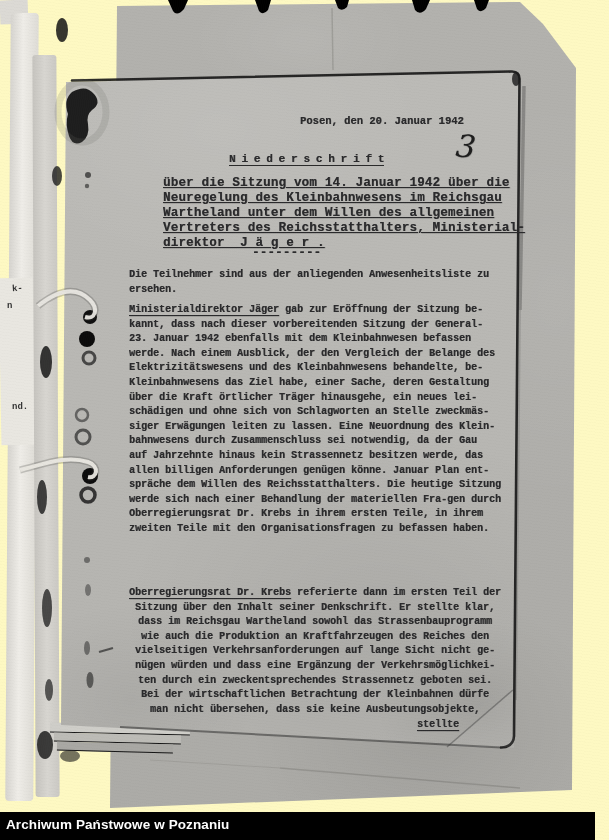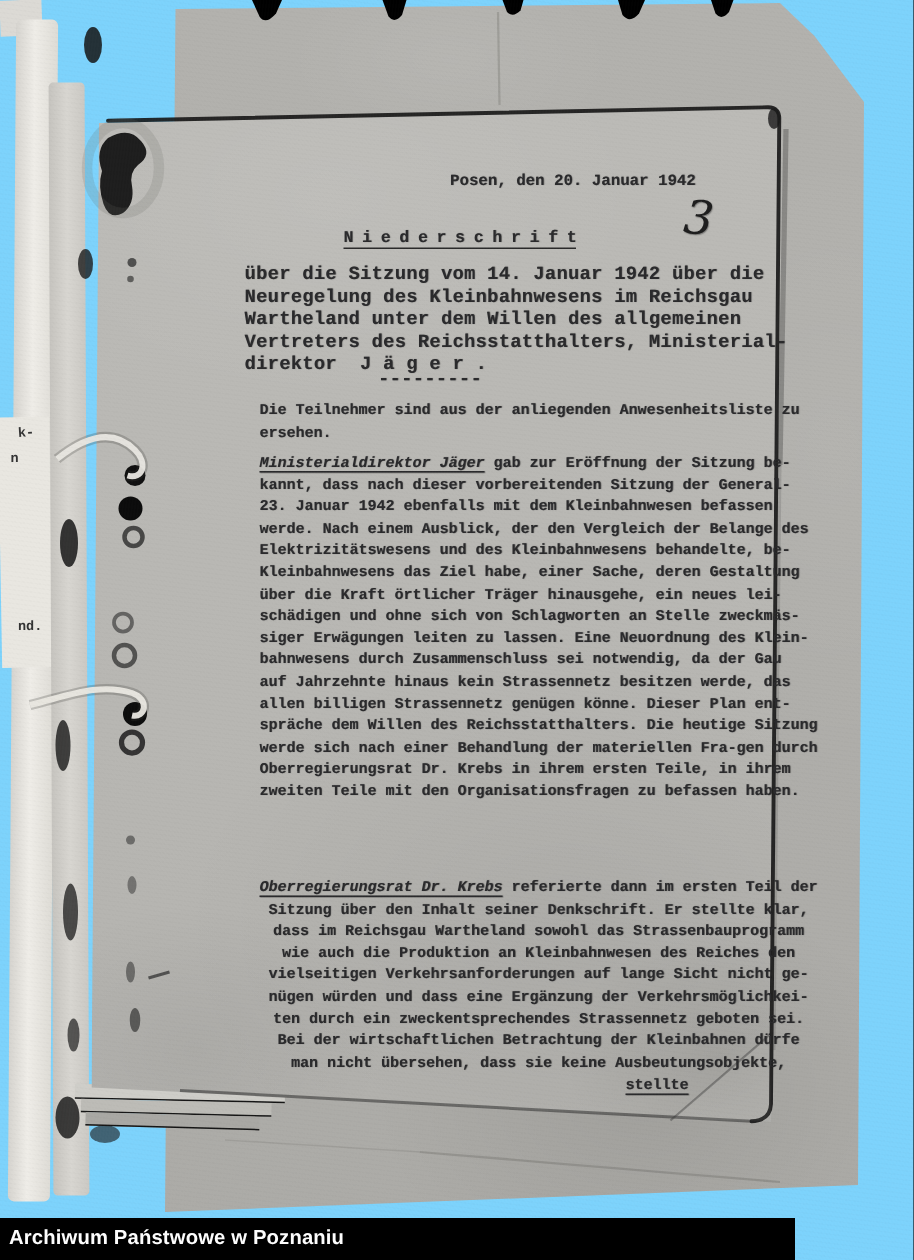--- a/index.html
+++ b/index.html
@@ -3,7 +3,7 @@
 <meta charset="utf-8">
 <style>
   html,body{margin:0;padding:0;background:#000;}
-  .stage{position:relative;width:609px;height:840px;background:#7dd3fc;overflow:hidden;
+  .stage{position:relative;width:609px;height:840px;background:#fef9c3;overflow:hidden;
          font-family:"Liberation Sans",sans-serif;}
   
   .under-page{position:absolute;inset:0;z-index:1;

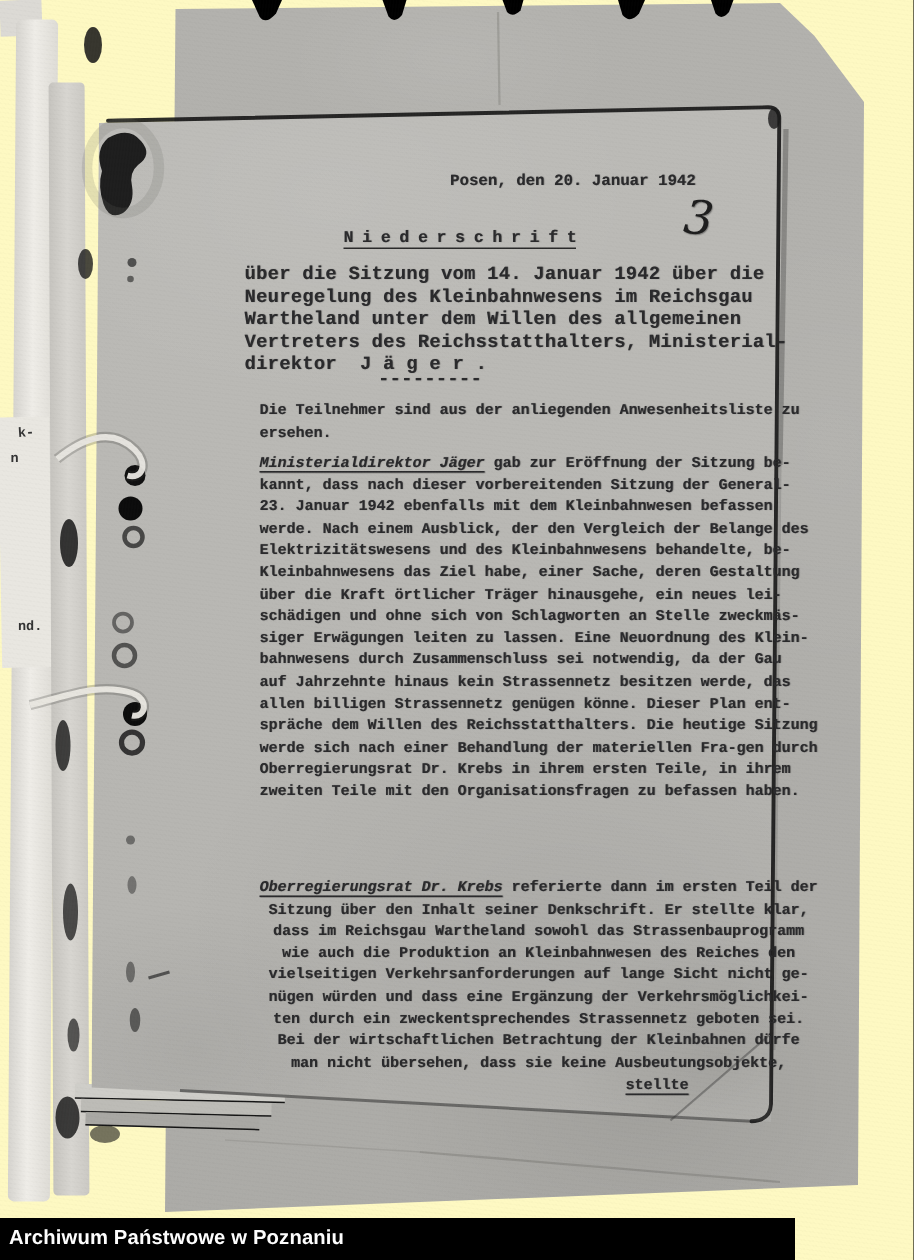--- a/index.html
+++ b/index.html
@@ -42,7 +42,7 @@
   .date-line{left:300px;top:115px;font-size:10.5px;}
   .doc-title{left:229px;top:153px;font-size:11px;letter-spacing:-.4px;
     border-bottom:1.6px solid #2a2a2a;padding-bottom:0;white-space:pre;}
-  .subtitle{left:163px;top:176px;font-size:12.5px;line-height:14.9px;letter-spacing:.2px;}
+  .subtitle{left:163px;top:176px;font-size:12.5px;line-height:14.9px;letter-spacing:.2px;text-decoration:underline;}
   .separator{left:252px;top:246px;font-size:12.5px;letter-spacing:.2px;}
   .para{line-height:14.6px;font-size:10px;margin-left:44px;}
   .para-1{left:129px;top:268px;}

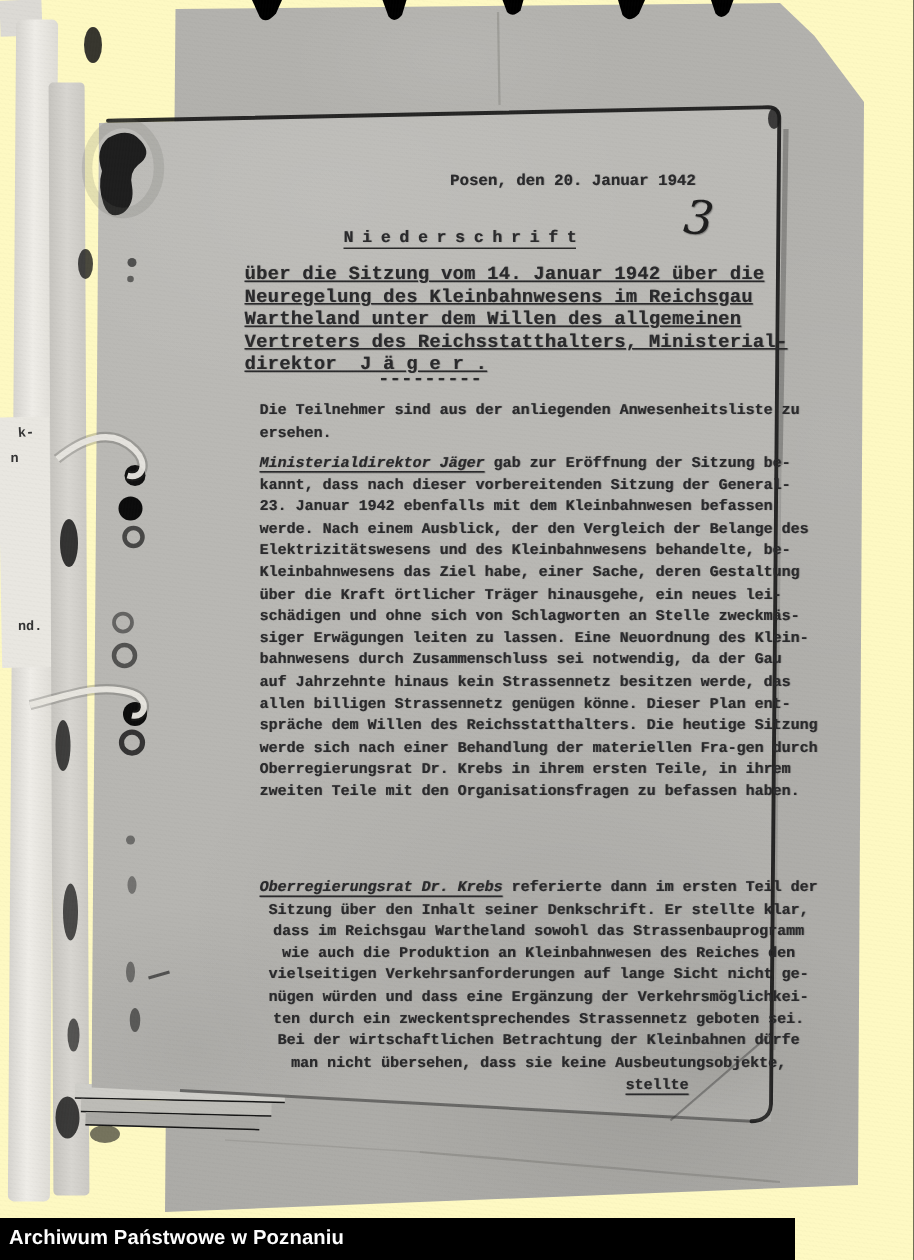--- a/index.html
+++ b/index.html
@@ -44,7 +44,7 @@
     border-bottom:1.6px solid #2a2a2a;padding-bottom:0;white-space:pre;}
   .subtitle{left:163px;top:176px;font-size:12.5px;line-height:14.9px;letter-spacing:.2px;text-decoration:underline;}
   .separator{left:252px;top:246px;font-size:12.5px;letter-spacing:.2px;}
-  .para{line-height:14.6px;font-size:10px;margin-left:44px;}
+  .para{line-height:14.6px;font-size:10px;}
   .para-1{left:129px;top:268px;}
   .para-2{left:129px;top:303px;}
   .para-3{left:129px;top:586px;text-align:center;}

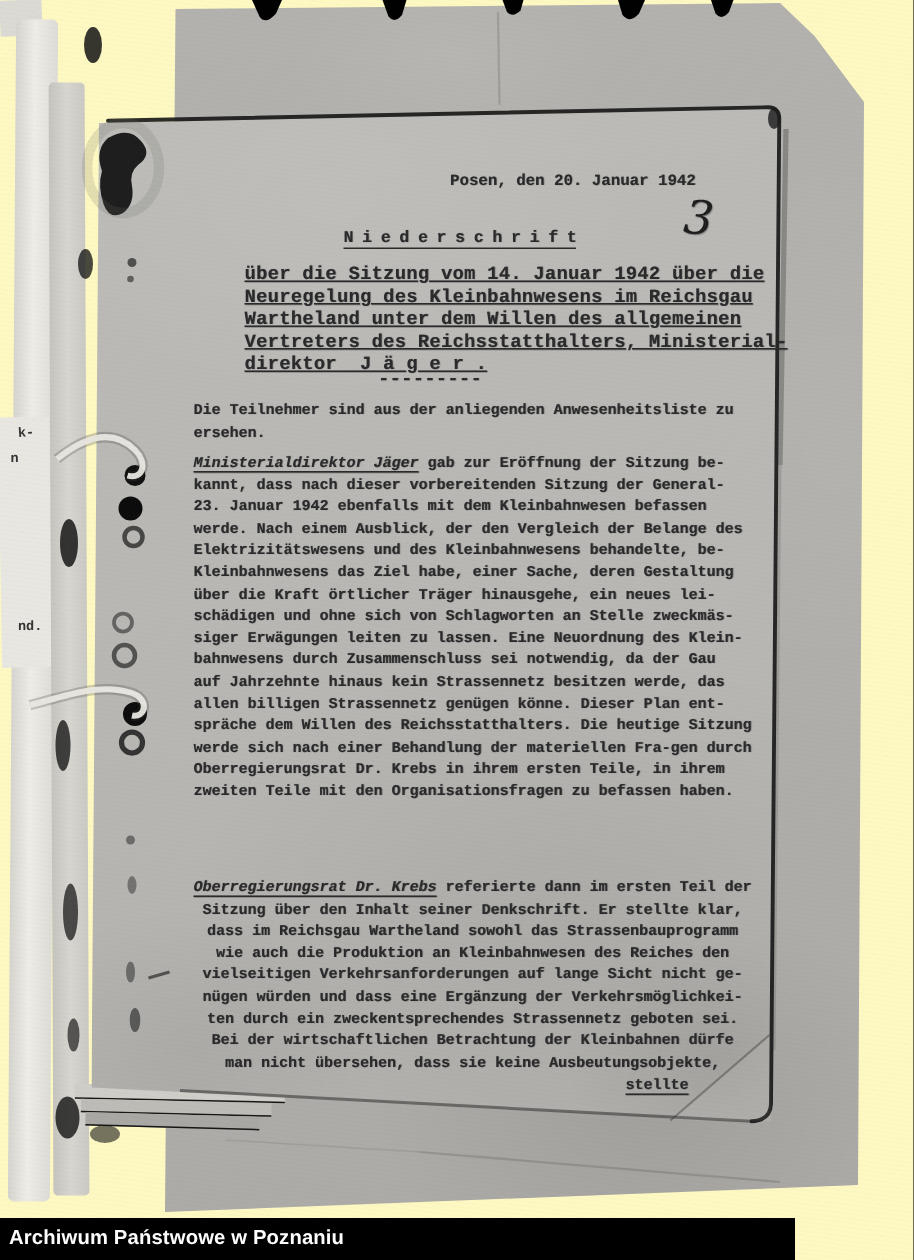--- a/index.html
+++ b/index.html
@@ -38,7 +38,7 @@
   .typed{position:absolute;z-index:5;font-family:"Liberation Mono","DejaVu Sans Mono",monospace;
     font-weight:bold;color:#2a2a2c;text-shadow:.4px .3px .6px rgba(25,25,25,.55);}
   .line{white-space:pre;}
-  .u-seg{text-decoration:underline;text-underline-offset:2.5px;text-decoration-thickness:1.4px;font-style:italic;}
+  .u-seg{text-decoration:underline;text-underline-offset:2.5px;text-decoration-thickness:1.4px;}
   .date-line{left:300px;top:115px;font-size:10.5px;}
   .doc-title{left:229px;top:153px;font-size:11px;letter-spacing:-.4px;
     border-bottom:1.6px solid #2a2a2a;padding-bottom:0;white-space:pre;}

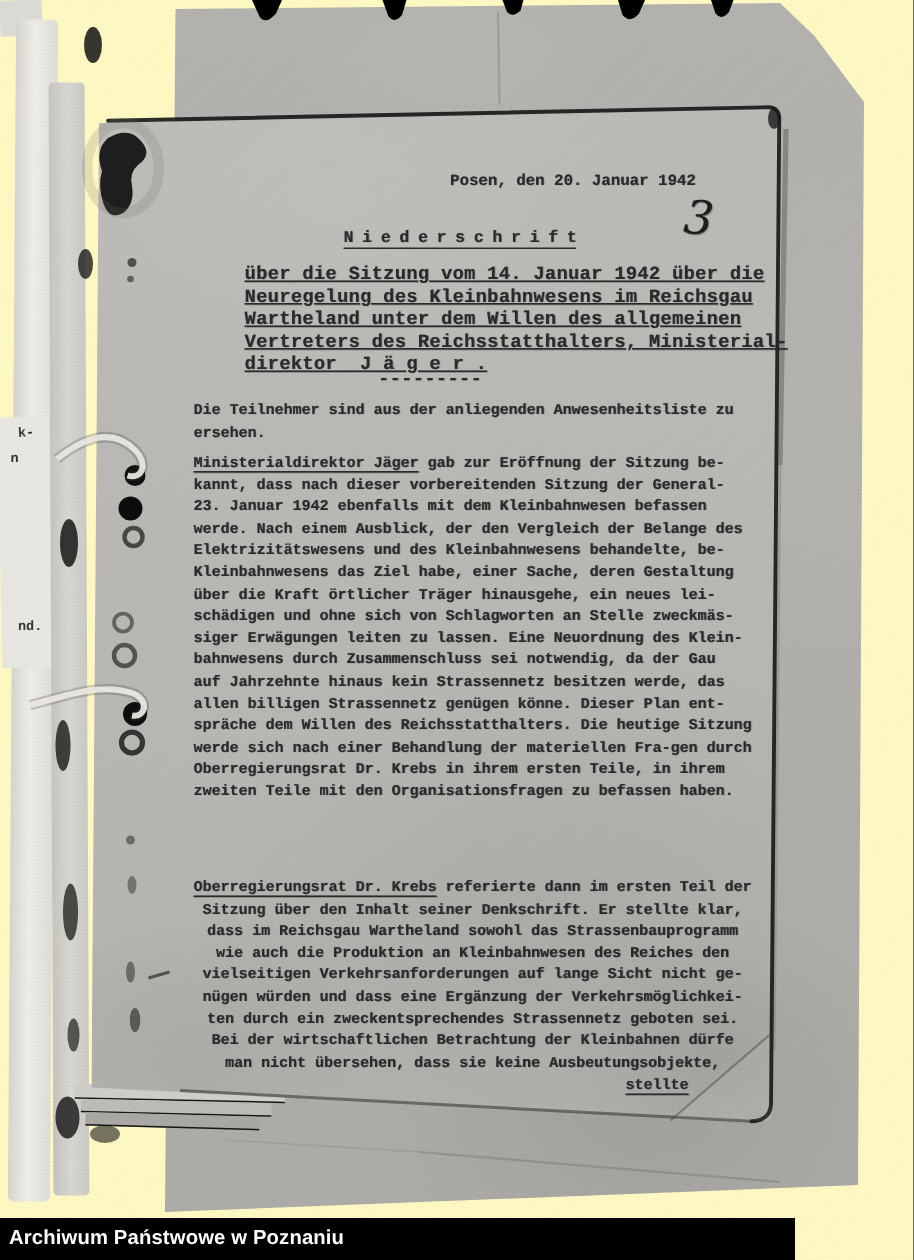--- a/index.html
+++ b/index.html
@@ -57,7 +57,7 @@
     font-weight:bold;font-size:9px;color:#333;}
   .frag-1{left:12px;top:284px;transform:rotate(-4deg);}
   .frag-2{left:7px;top:301px;}
-  .frag-3{left:12px;top:413px;text-align:center;}
+  .frag-3{left:12px;top:402px;text-align:center;}
   
   .grain{position:absolute;inset:0;z-index:6;pointer-events:none;opacity:.5;
     background:

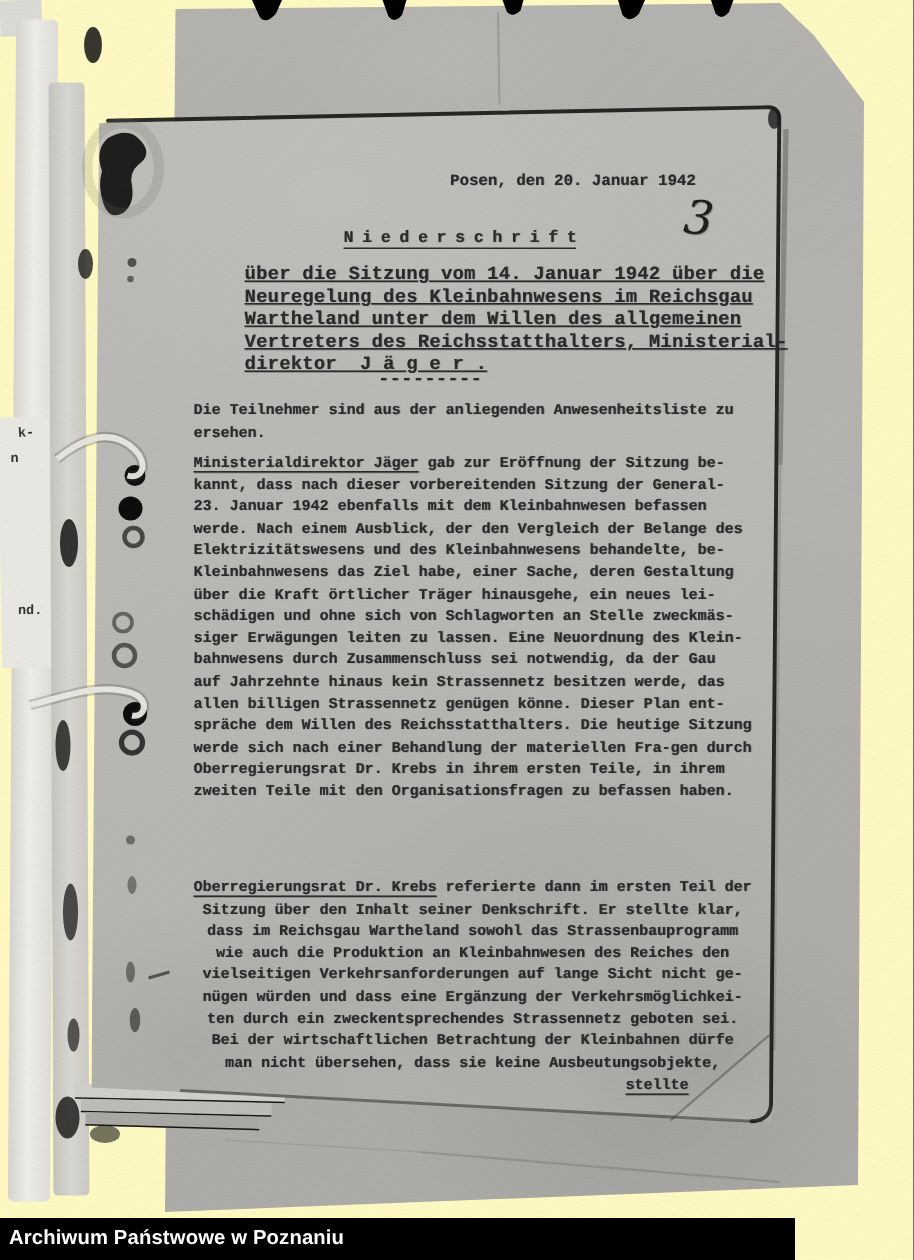--- a/index.html
+++ b/index.html
@@ -163,7 +163,7 @@
       <div class="line"><span>siger Erwägungen leiten zu lassen. Eine Neuordnung des Klein-</span></div>
       <div class="line"><span>bahnwesens durch Zusammenschluss sei notwendig, da der Gau</span></div>
       <div class="line"><span>auf Jahrzehnte hinaus kein Strassennetz besitzen werde, das</span></div>
-      <div class="line"><span>allen billigen Strassennetz genügen könne. Dieser Plan ent-</span></div>
+      <div class="line"><span>allen billigen Anforderungen genügen könne. Januar Plan ent-</span></div>
       <div class="line"><span>spräche dem Willen des Reichsstatthalters. Die heutige Sitzung</span></div>
       <div class="line"><span>werde sich nach einer Behandlung der materiellen Fra-gen durch</span></div>
       <div class="line"><span>Oberregierungsrat Dr. Krebs in ihrem ersten Teile, in ihrem</span></div>

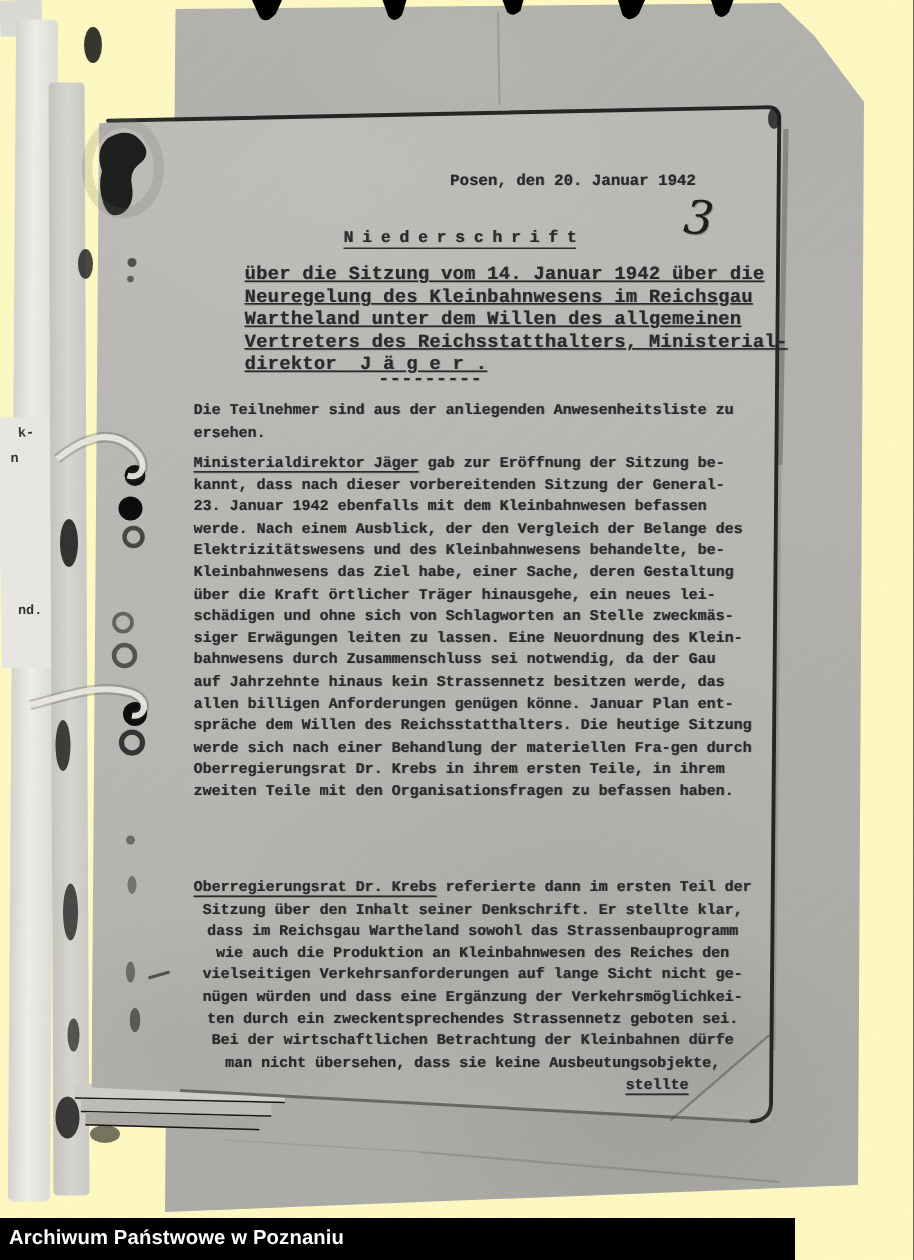--- a/index.html
+++ b/index.html
@@ -173,7 +173,7 @@
       <div class="line"><span class="u-seg">Oberregierungsrat Dr. Krebs</span><span> referierte dann im ersten Teil der</span></div>
       <div class="line"><span>Sitzung über den Inhalt seiner Denkschrift. Er stellte klar,</span></div>
       <div class="line"><span>dass im Reichsgau Wartheland sowohl das Strassenbauprogramm</span></div>
-      <div class="line"><span>wie auch die Produktion an Kleinbahnwesen des Reiches den</span></div>
+      <div class="line"><span>wie auch die Produktion an Kraftfahrzeugen des Reiches den</span></div>
       <div class="line"><span>vielseitigen Verkehrsanforderungen auf lange Sicht nicht ge-</span></div>
       <div class="line"><span>nügen würden und dass eine Ergänzung der Verkehrsmöglichkei-</span></div>
       <div class="line"><span>ten durch ein zweckentsprechendes Strassennetz geboten sei.</span></div>

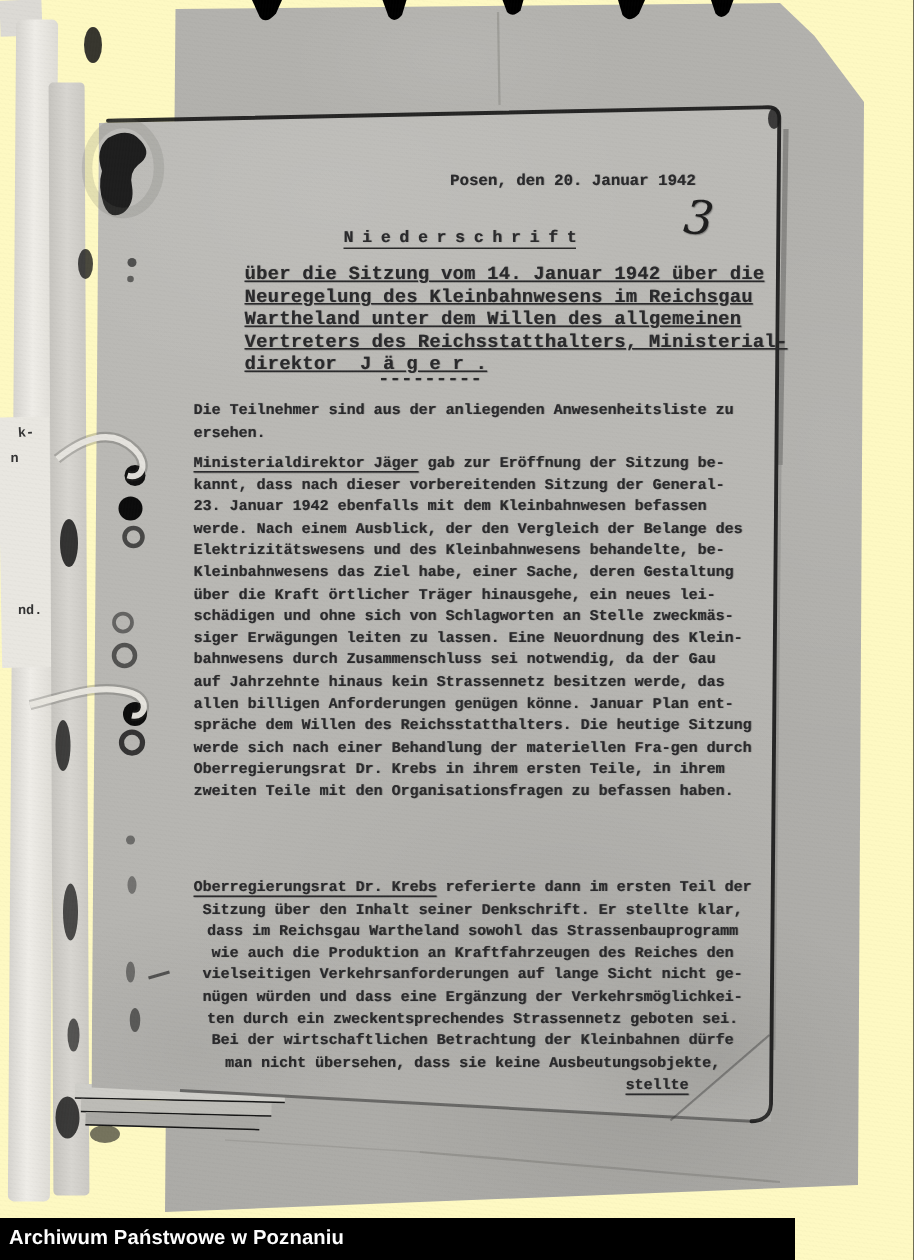--- a/index.html
+++ b/index.html
@@ -64,7 +64,7 @@
       repeating-linear-gradient(7deg, rgba(0,0,0,.018) 0 1px, transparent 1px 3px),
       repeating-linear-gradient(97deg, rgba(255,255,255,.014) 0 1px, transparent 1px 2px),
       repeating-linear-gradient(53deg, rgba(0,0,0,.012) 0 1px, transparent 1px 2px);}
-  .footer-bar{position:absolute;left:0;top:812px;width:530px;height:28px;background:#000;z-index:7;}
+  .footer-bar{position:absolute;left:0;top:812px;width:595px;height:28px;background:#000;z-index:7;}
   .footer-text{position:absolute;left:6px;top:5px;font-family:"Liberation Sans",sans-serif;
     font-weight:bold;font-size:13.5px;color:#fdfdfd;letter-spacing:.1px;}
 </style>

